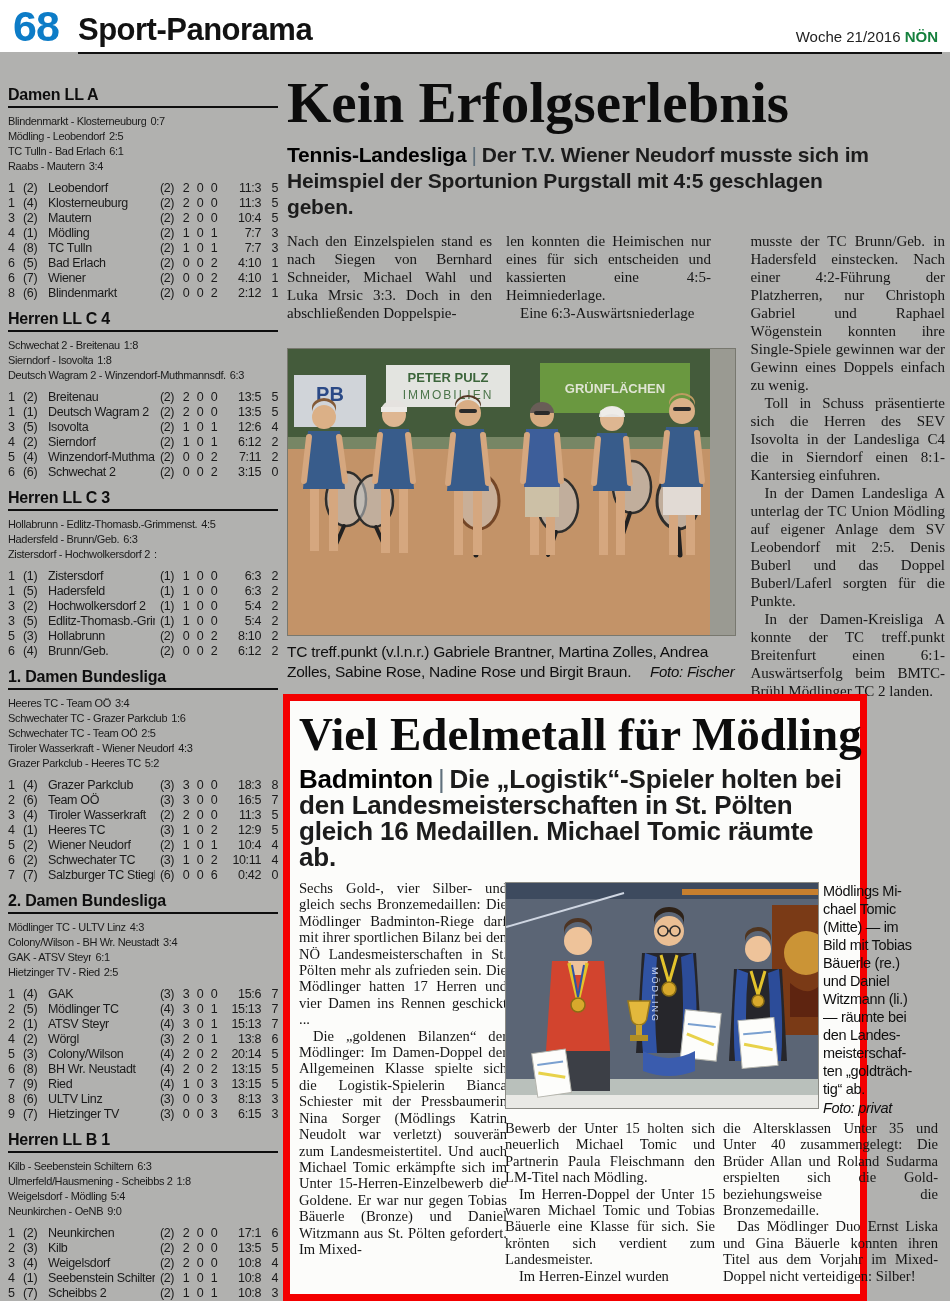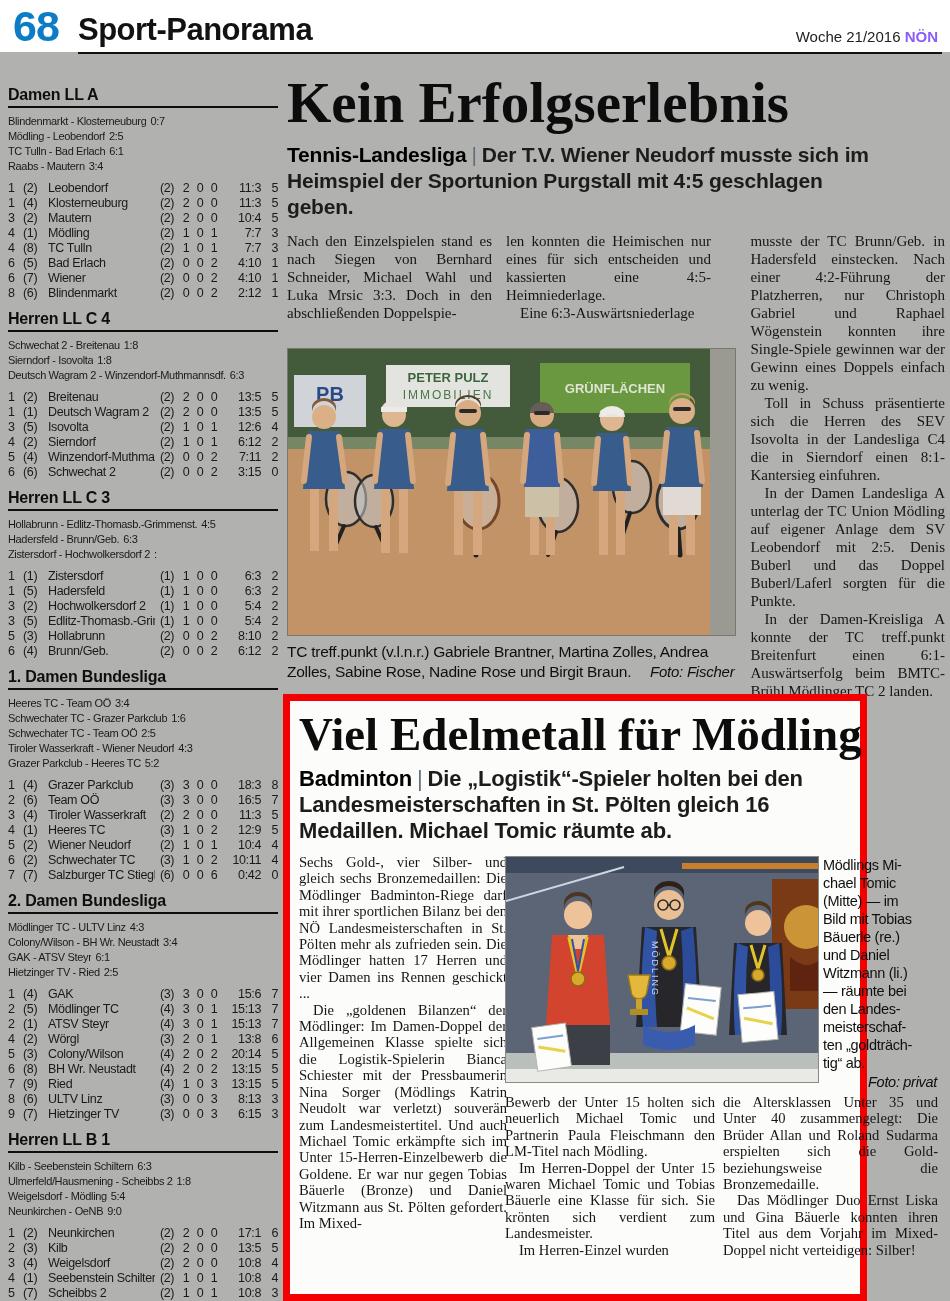--- a/index.html
+++ b/index.html
@@ -11,7 +11,7 @@
   .pageno{position:absolute;left:13px;top:2px;font-size:43px;font-weight:bold;color:#0d7cc7;letter-spacing:-1px}
   .section-title{position:absolute;left:78px;top:12px;font-size:31px;font-weight:bold;color:#121212;letter-spacing:-0.5px}
   .issue{position:absolute;right:12px;top:28px;font-size:15px;color:#222}
-  .issue .brand{font-weight:bold;color:#8b5cf6}
+  .issue .brand{font-weight:bold;color:#15803d}
   .header-rule{position:absolute;left:78px;right:8px;top:52px;height:2px;background:#121212}
 
   

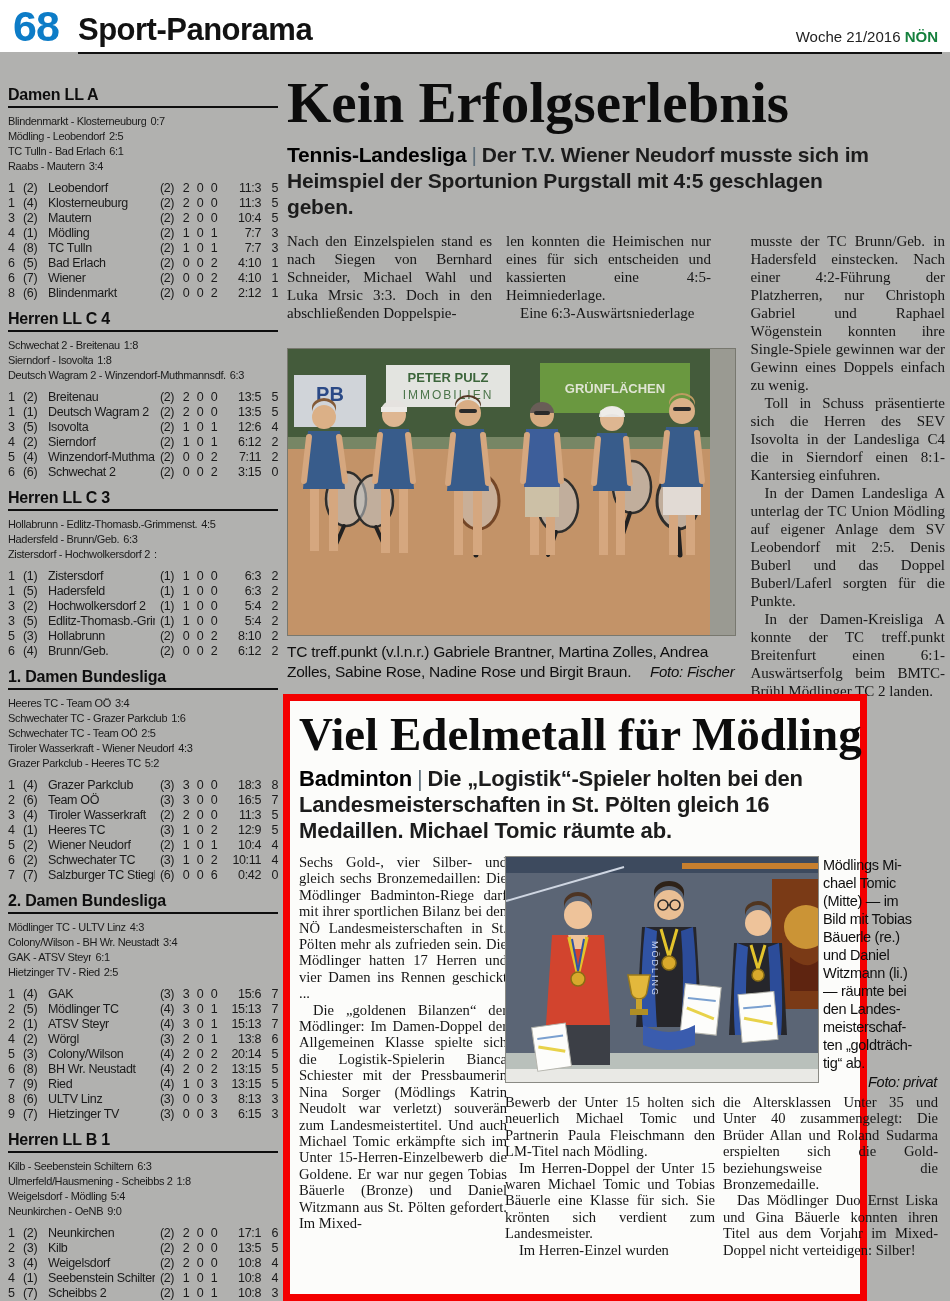--- a/index.html
+++ b/index.html
@@ -47,7 +47,7 @@
   
   .bad-box{position:absolute;left:283px;top:694px;width:584px;height:607px;border:7px solid #f40000;background:#fcfcfa;padding:5px 10px 0 9px}
   .bad-headline{font-family:"Liberation Serif",serif;font-weight:bold;font-size:47px;line-height:56px;color:#0c0c0c;white-space:nowrap}
-  .bad-deck{margin-top:4px;font-size:22px;line-height:26px;font-weight:bold;color:#1c1c1c;letter-spacing:-0.2px}
+  .bad-deck{margin-top:4px;font-size:26px;line-height:26px;font-weight:bold;color:#1c1c1c;letter-spacing:-0.2px}
   .bad-body{position:relative;margin-top:10px;height:462px}
   .b-col1{position:absolute;left:0;top:0;width:208px}
   .b-photo{position:absolute;left:206px;top:2px;width:314px;height:227px;border:1px solid #8a8a84;line-height:0;background:#5b6575}

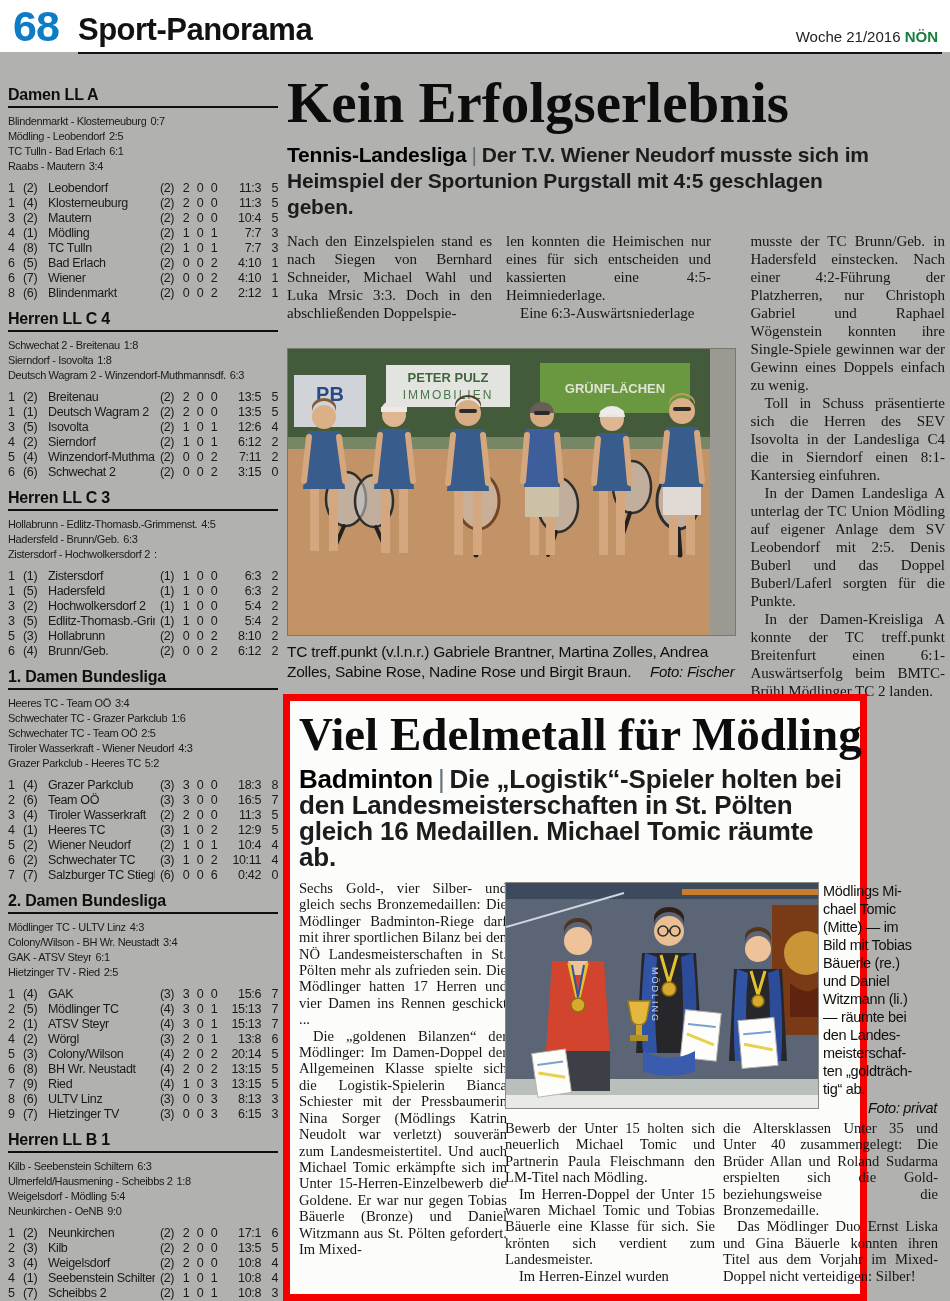--- a/index.html
+++ b/index.html
@@ -53,7 +53,7 @@
   .b-photo{position:absolute;left:206px;top:2px;width:314px;height:227px;border:1px solid #8a8a84;line-height:0;background:#5b6575}
   .b-caption{position:absolute;left:524px;top:2px;width:114px;font-size:14.5px;line-height:18px;letter-spacing:-0.3px;color:#0f0f0f}
   .cap-line{display:block}
-  .b-credit{display:block;text-align:right;font-style:italic;font-size:14.5px;margin-top:1px}
+  .b-credit{display:block;text-align:left;font-style:italic;font-size:14.5px;margin-top:1px}
   .b-col2{position:absolute;left:206px;top:240px;width:210px}
   .b-col3{position:absolute;left:424px;top:240px;width:215px}
   .small-paras .para{font-size:14.6px;line-height:16.4px}

